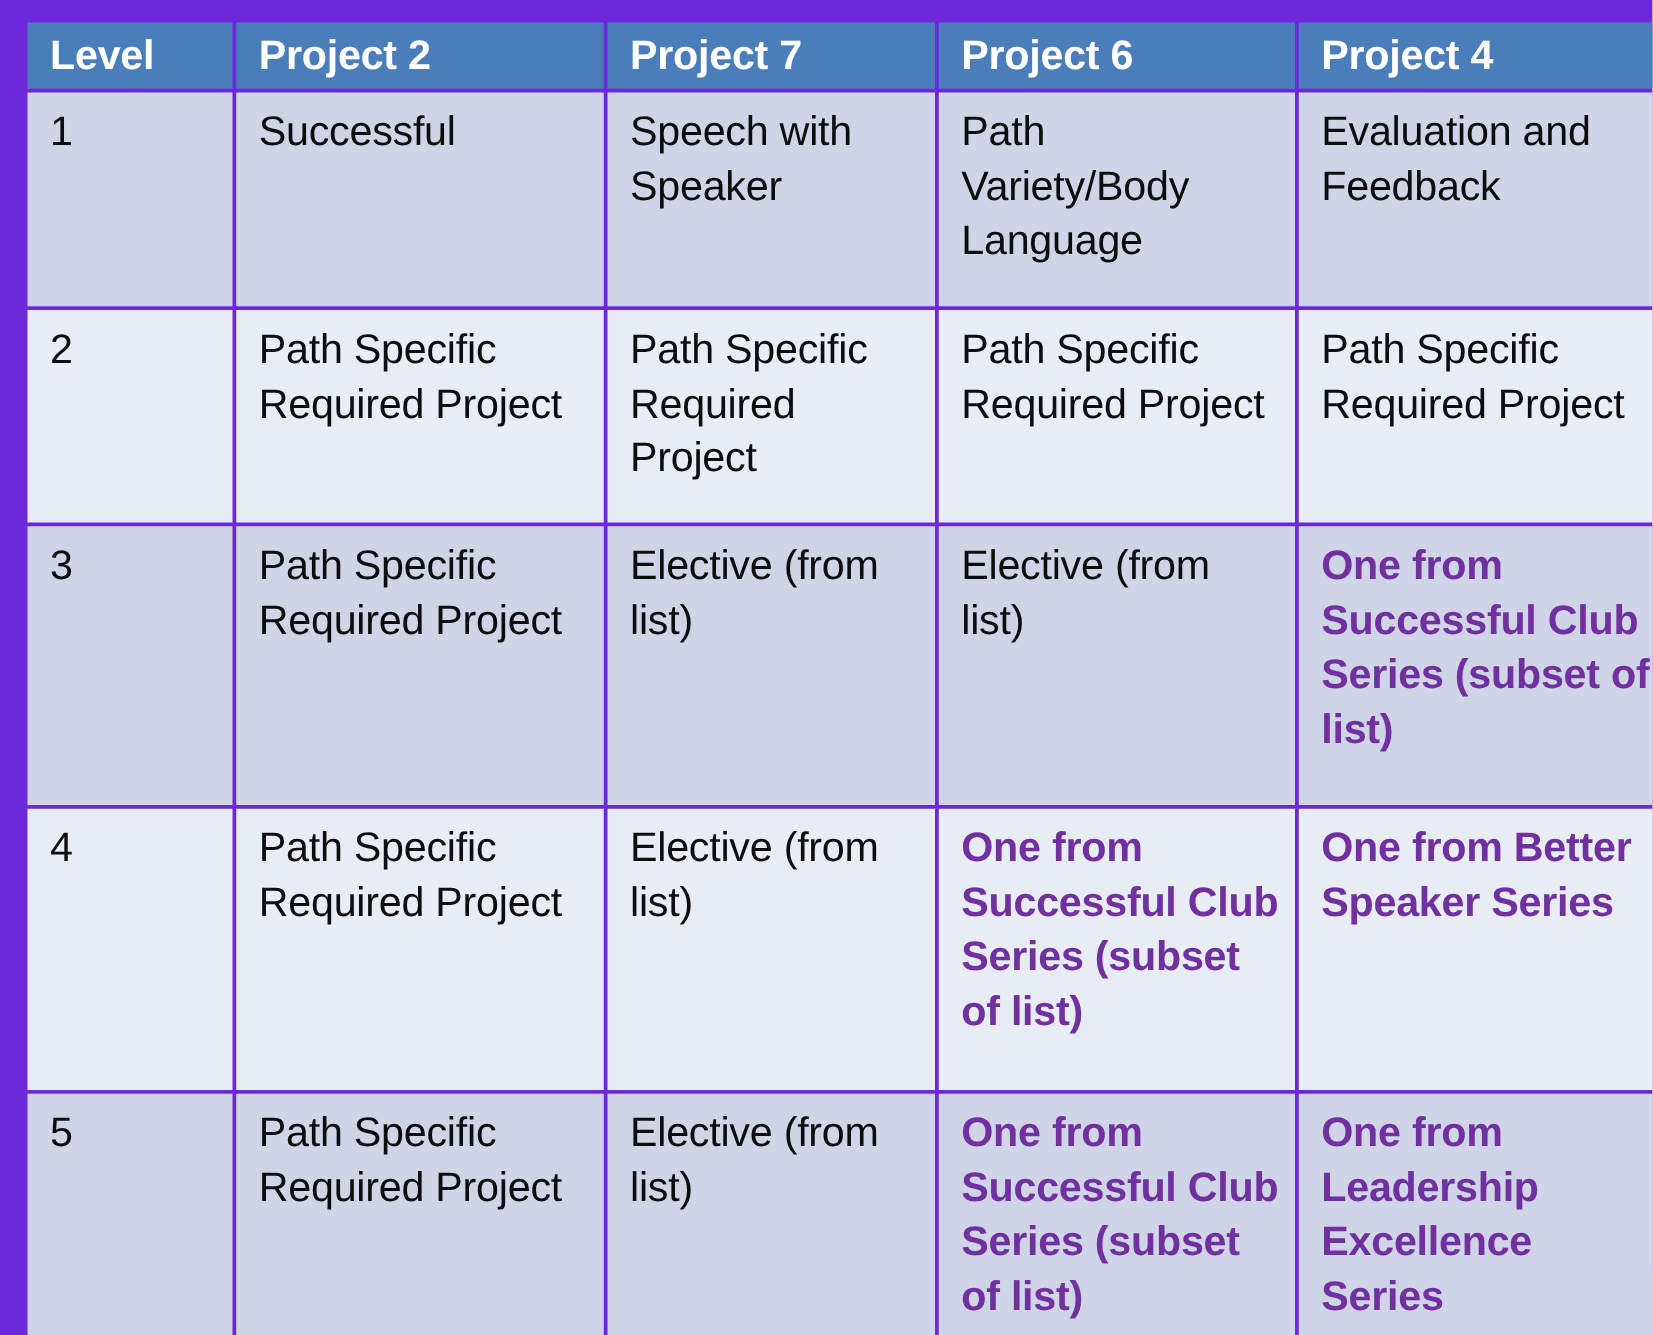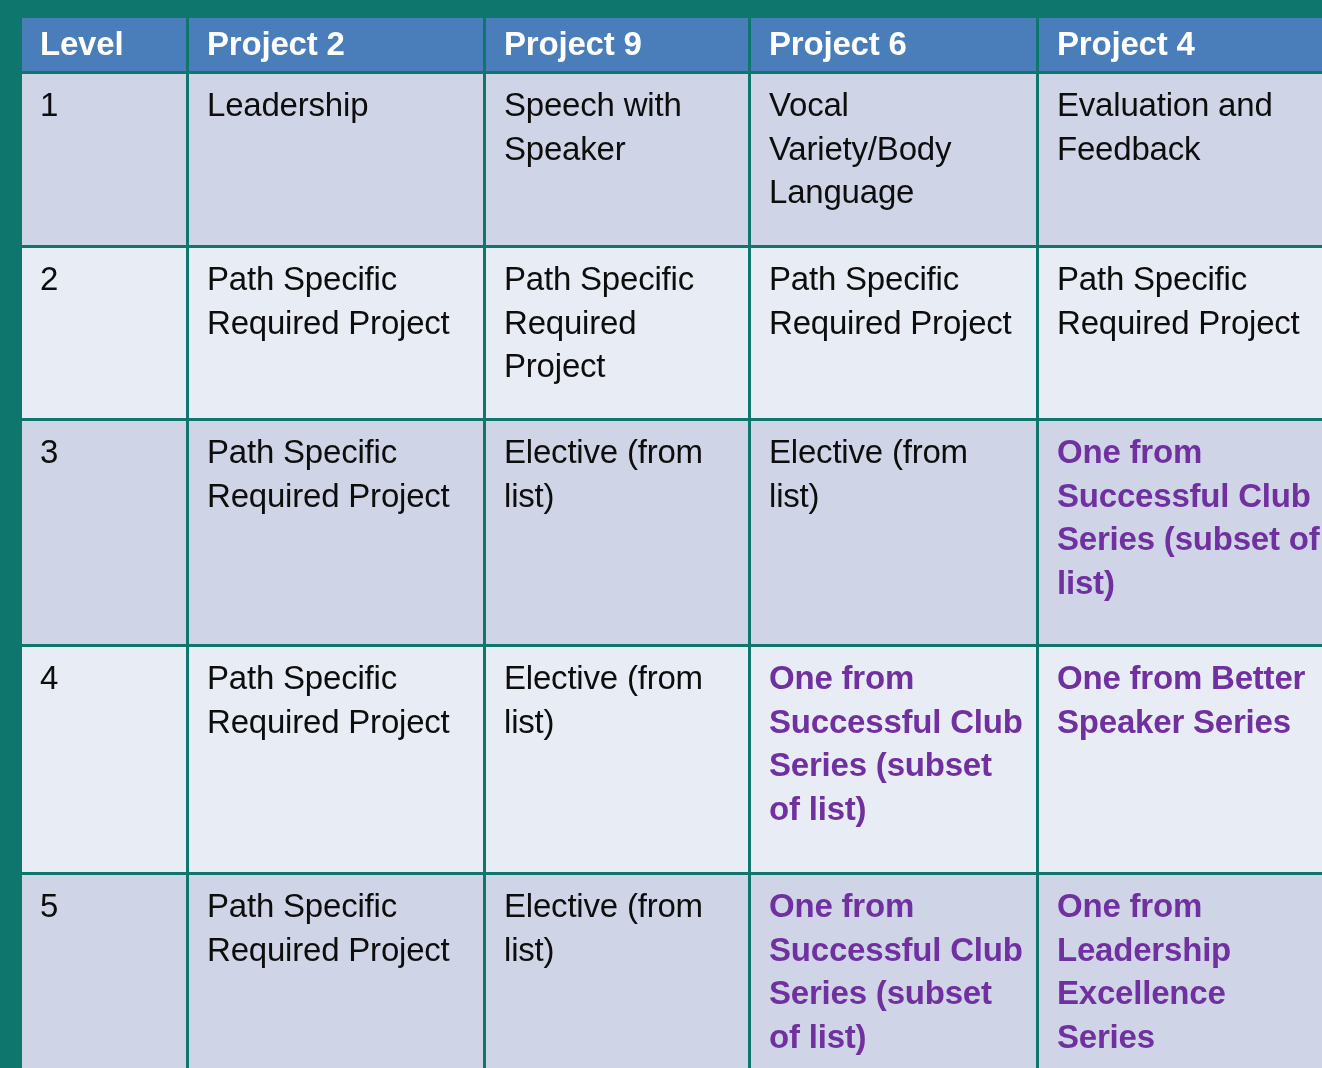--- a/index.html
+++ b/index.html
@@ -17,7 +17,7 @@
     position: relative;
     width: 1322px;
     height: 1068px;
-    background: #0f766e;
+    background: #6d28d9;
   }
   .table-wrap {
     position: absolute;

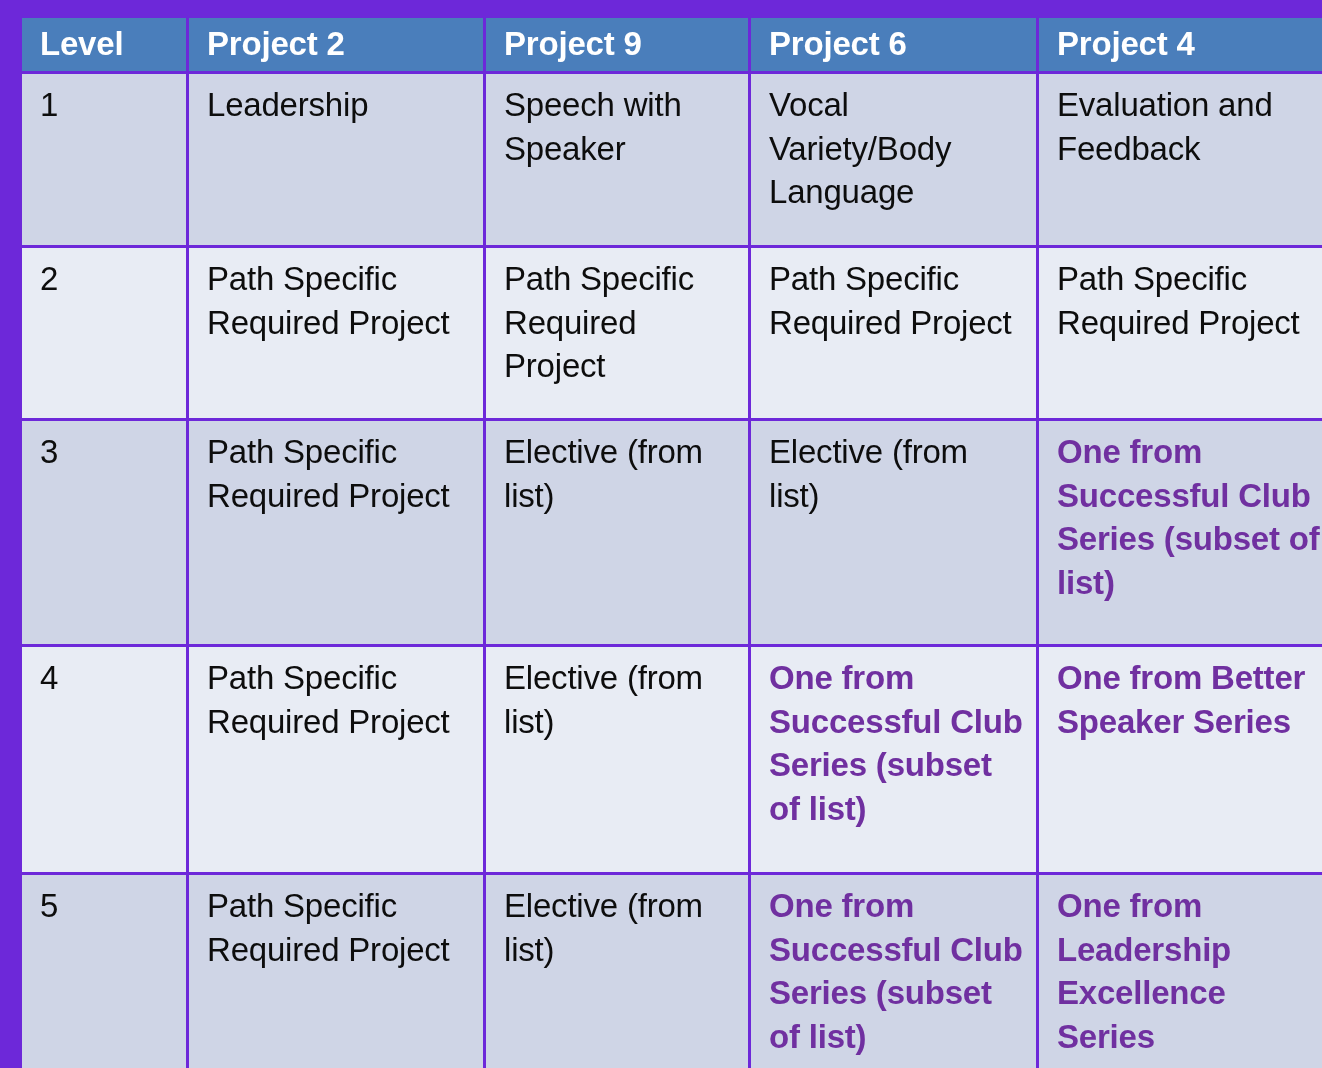--- a/index.html
+++ b/index.html
@@ -91,7 +91,7 @@
         <tr>
           <th>Level</th>
           <th>Project 2</th>
-          <th>Project 9</th>
+          <th>Project 7</th>
           <th>Project 6</th>
           <th>Project 4</th>
         </tr>

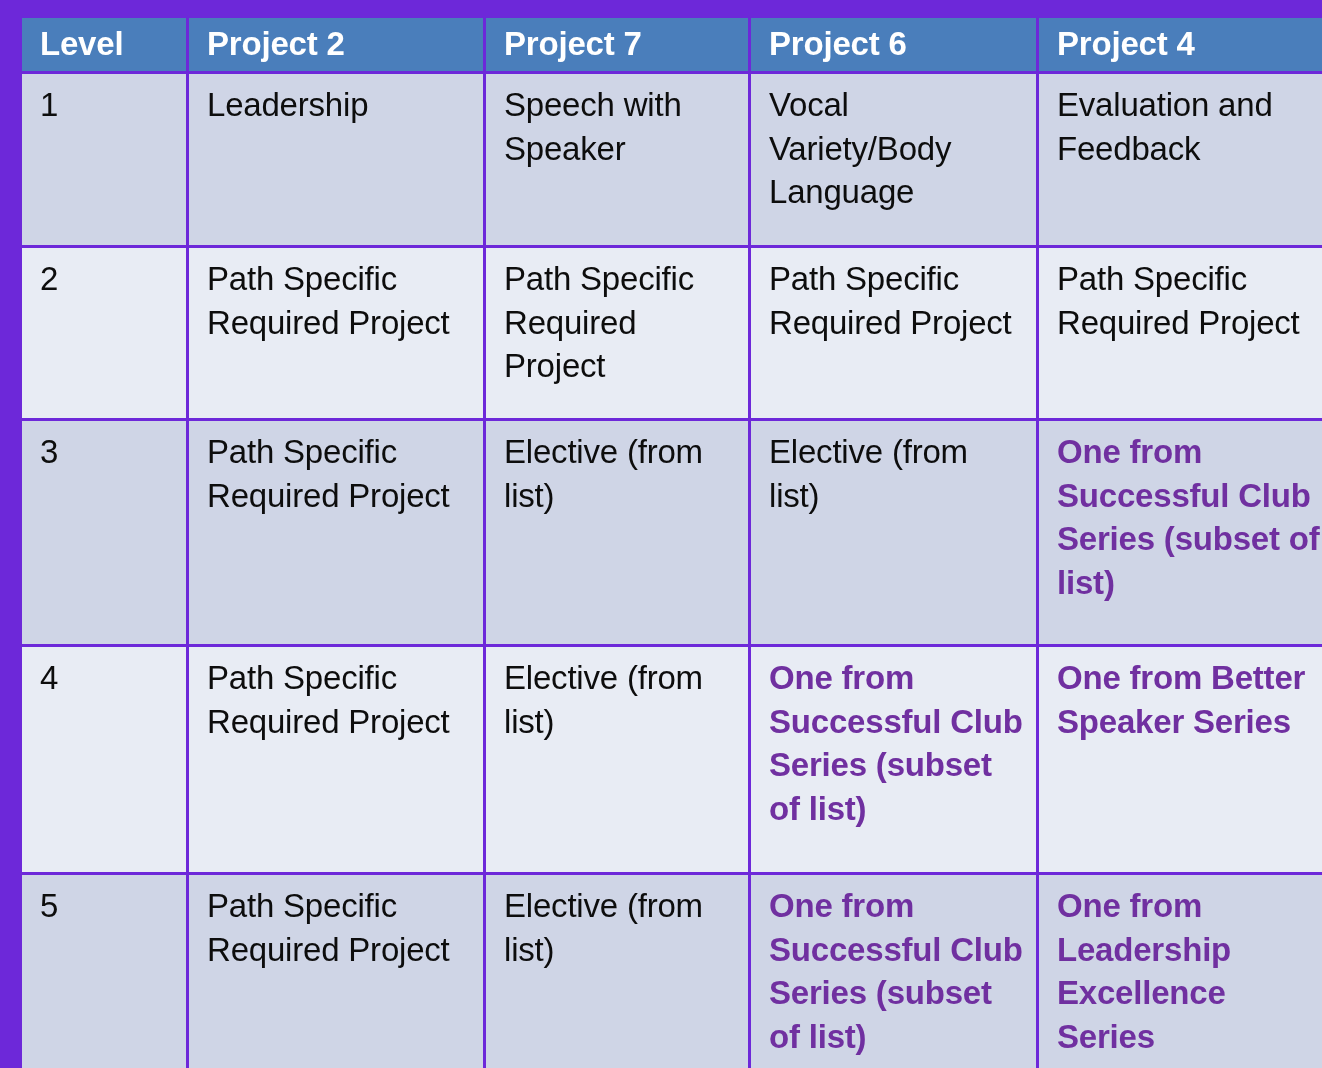--- a/index.html
+++ b/index.html
@@ -99,7 +99,7 @@
       <tbody>
         <tr class="band-dark r1">
           <td>1</td>
-          <td>Leadership</td>
+          <td>Successful</td>
           <td>Speech with Speaker</td>
           <td>Vocal Variety/Body Language</td>
           <td>Evaluation and Feedback</td>

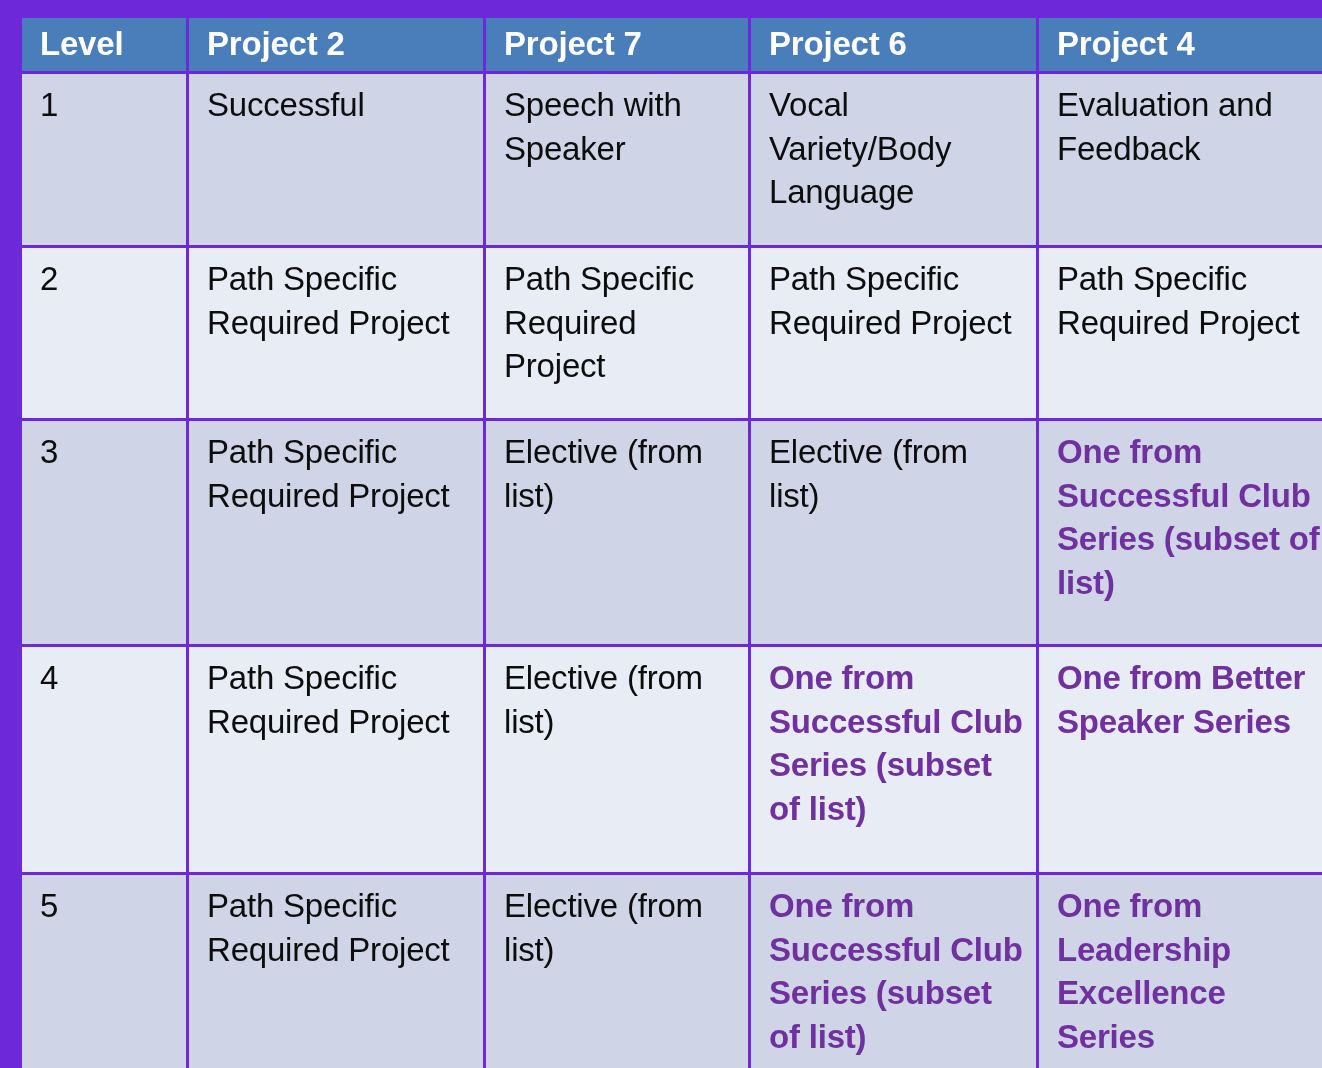--- a/index.html
+++ b/index.html
@@ -101,7 +101,7 @@
           <td>1</td>
           <td>Successful</td>
           <td>Speech with Speaker</td>
-          <td>Vocal Variety/Body Language</td>
+          <td>Path Variety/Body Language</td>
           <td>Evaluation and Feedback</td>
         </tr>
         <tr class="band-light r2">

